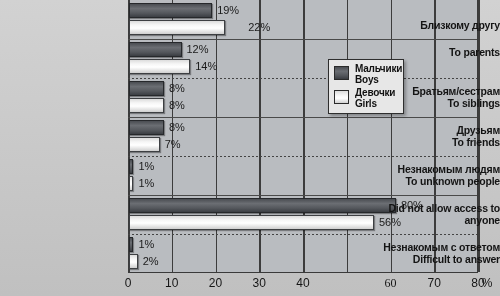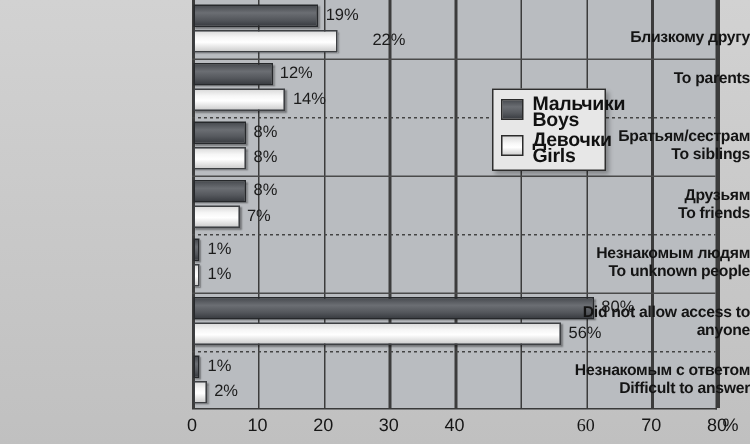--- a/index.html
+++ b/index.html
@@ -146,7 +146,7 @@
     position: absolute;
     left: 21px;
     top: 0px;
-    font-size: 13px;
+    font-size: 10px;
     line-height: 10.5px;
     color: #111;
     font-weight: 700;

